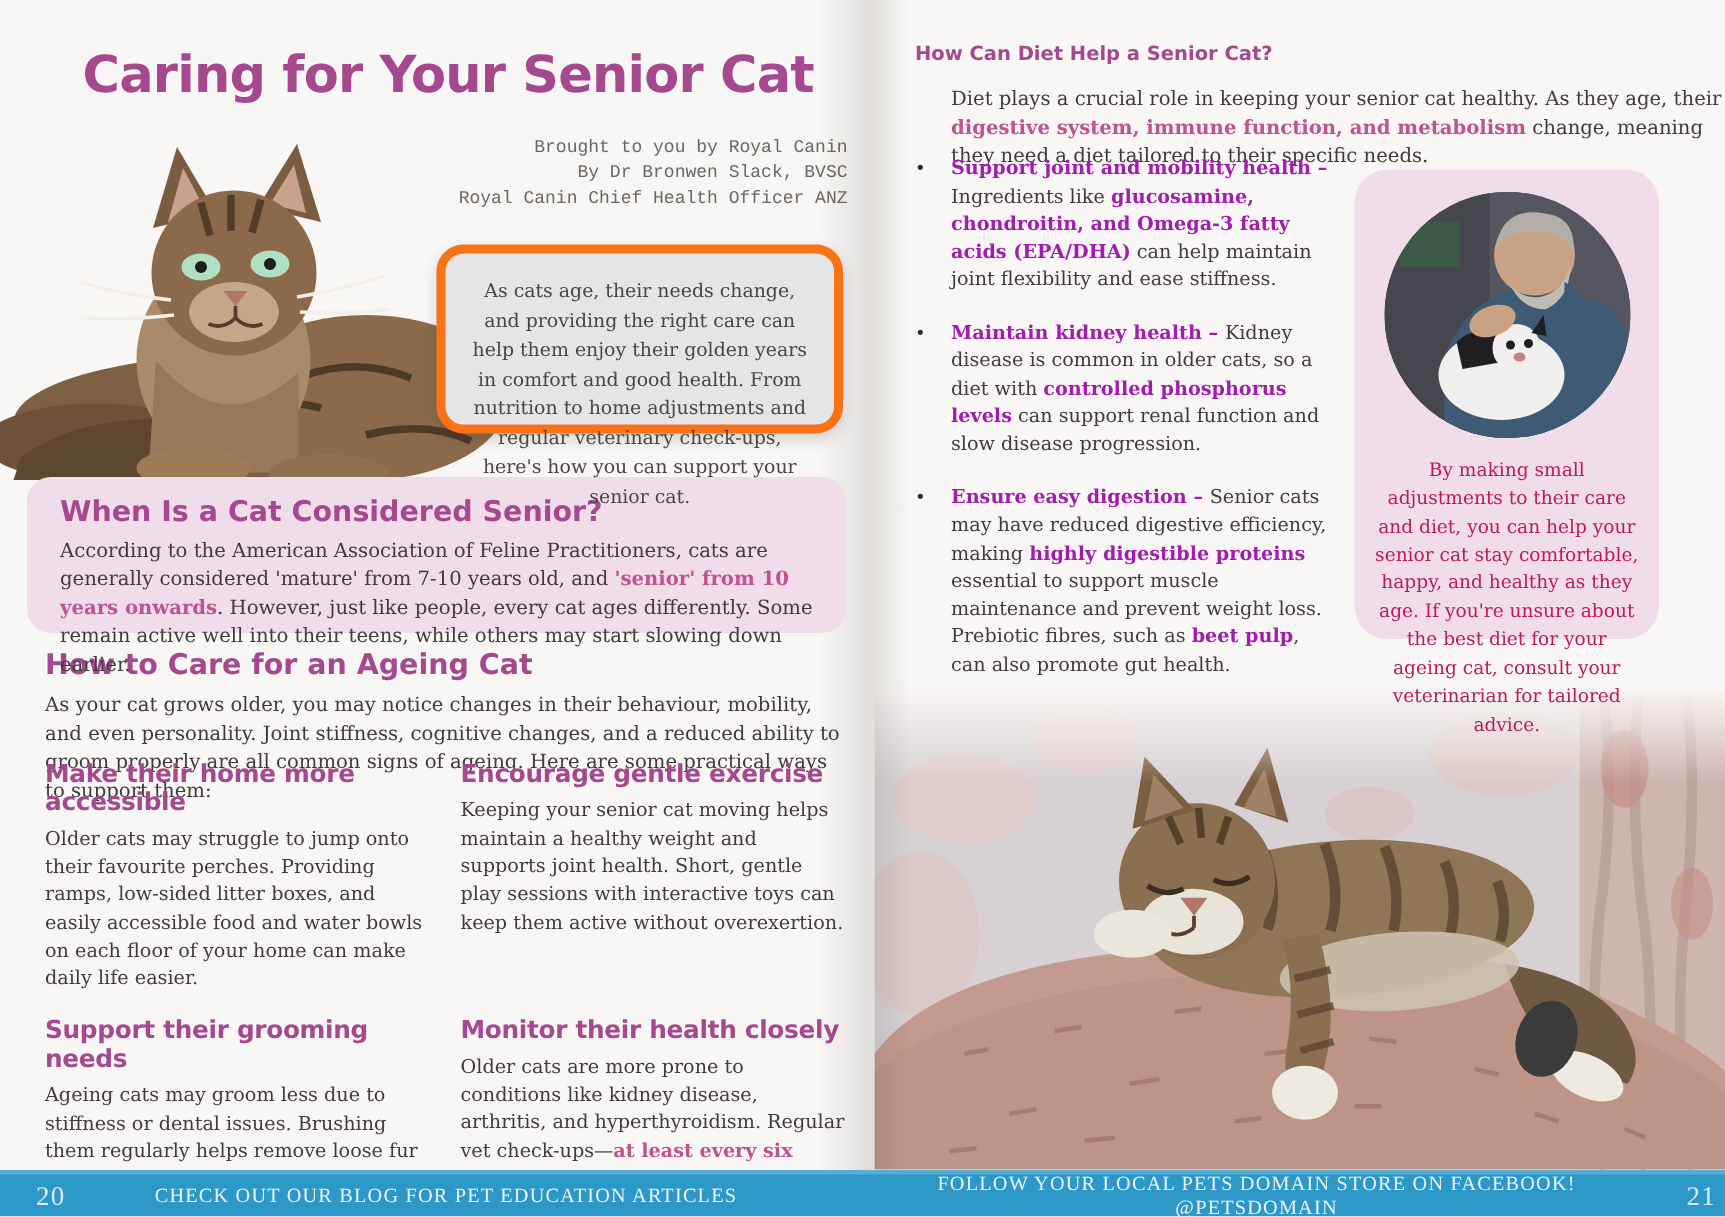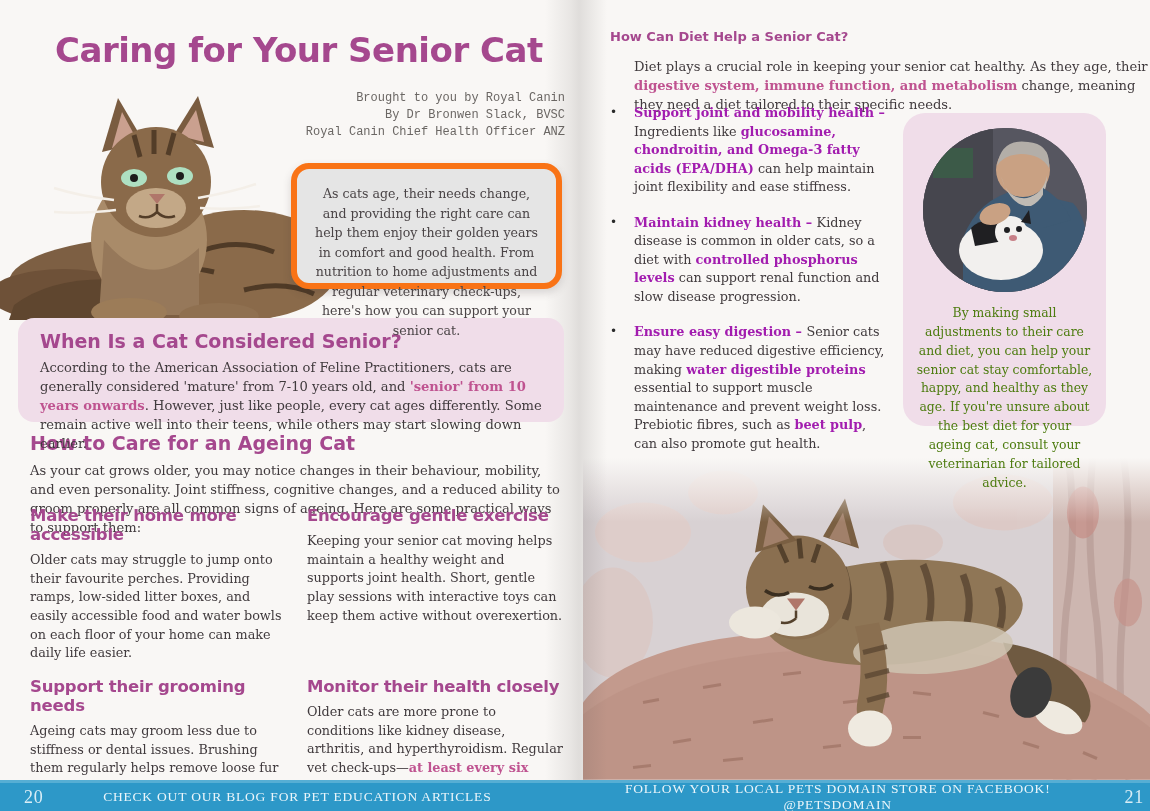--- a/index.html
+++ b/index.html
@@ -52,7 +52,7 @@
   .sidebar { position:absolute; left:903px; top:113px; width:203px; height:313px; background:#f0dde9;
     border-radius:22px; padding:15px 13px 0 13px; z-index:2; }
   .sidebar-photo { width:164px; height:164px; border-radius:50%; overflow:hidden; margin:0 auto 12px auto; background:#55555e; }
-  .sidebar p { font-size:12.4px; line-height:1.52; text-align:center; color:#4d7c0f; }
+  .sidebar p { font-size:12.4px; line-height:1.52; text-align:center; color:#be185d; }
 
   .couch-photo { position:absolute; left:583px; top:452px; width:567px; height:328px; overflow:hidden; }
   .couch-fade { position:absolute; left:583px; top:452px; width:567px; height:70px;

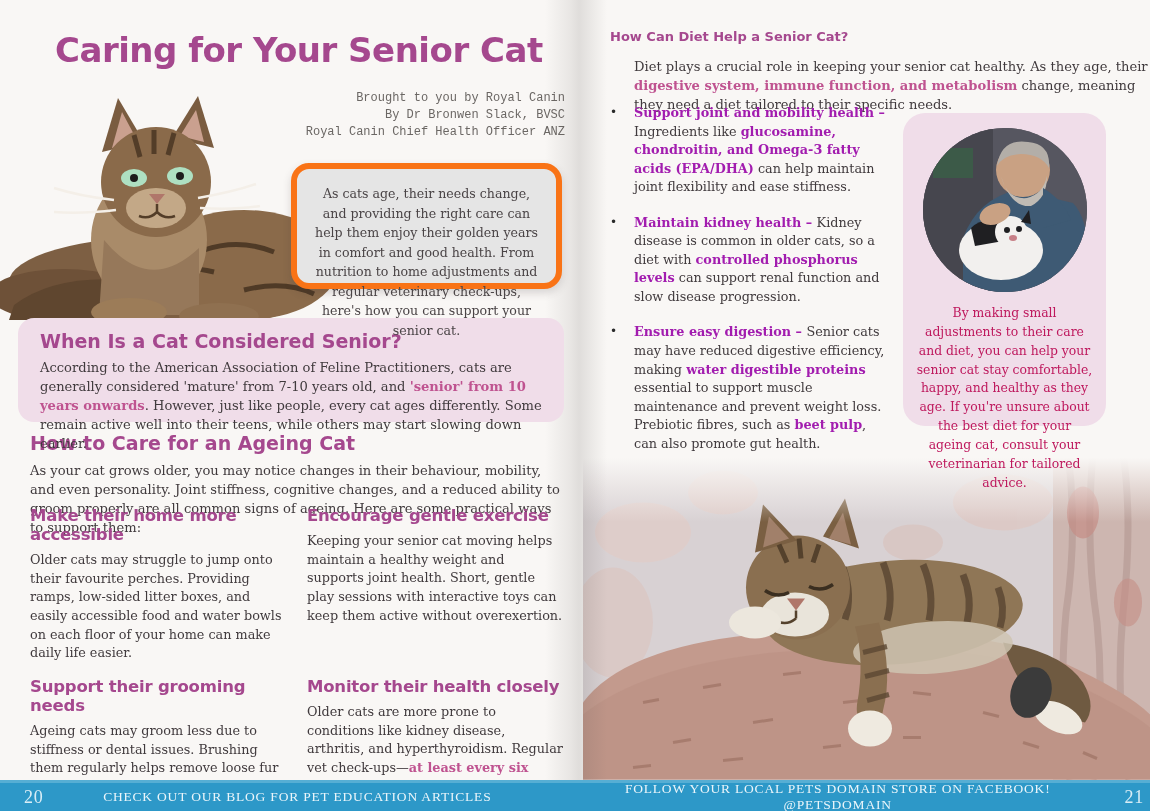--- a/index.html
+++ b/index.html
@@ -152,7 +152,7 @@
       </div>
       <div class="bullet-item">
         <span class="bullet-marker">•</span>
-        <div class="bullet-text"><span class="b">Ensure easy digestion – </span><span>Senior cats may have reduced digestive efficiency, making </span><span class="b">water digestible proteins</span><span> essential to support muscle maintenance and prevent weight loss. Prebiotic fibres, such as </span><span class="b">beet pulp</span><span>, can also promote gut health.</span></div>
+        <div class="bullet-text"><span class="b">Ensure easy digestion – </span><span>Senior cats may have reduced digestive efficiency, making </span><span class="b">highly digestible proteins</span><span> essential to support muscle maintenance and prevent weight loss. Prebiotic fibres, such as </span><span class="b">beet pulp</span><span>, can also promote gut health.</span></div>
       </div>
       <div class="bullet-item">
         <span class="bullet-marker">•</span>

